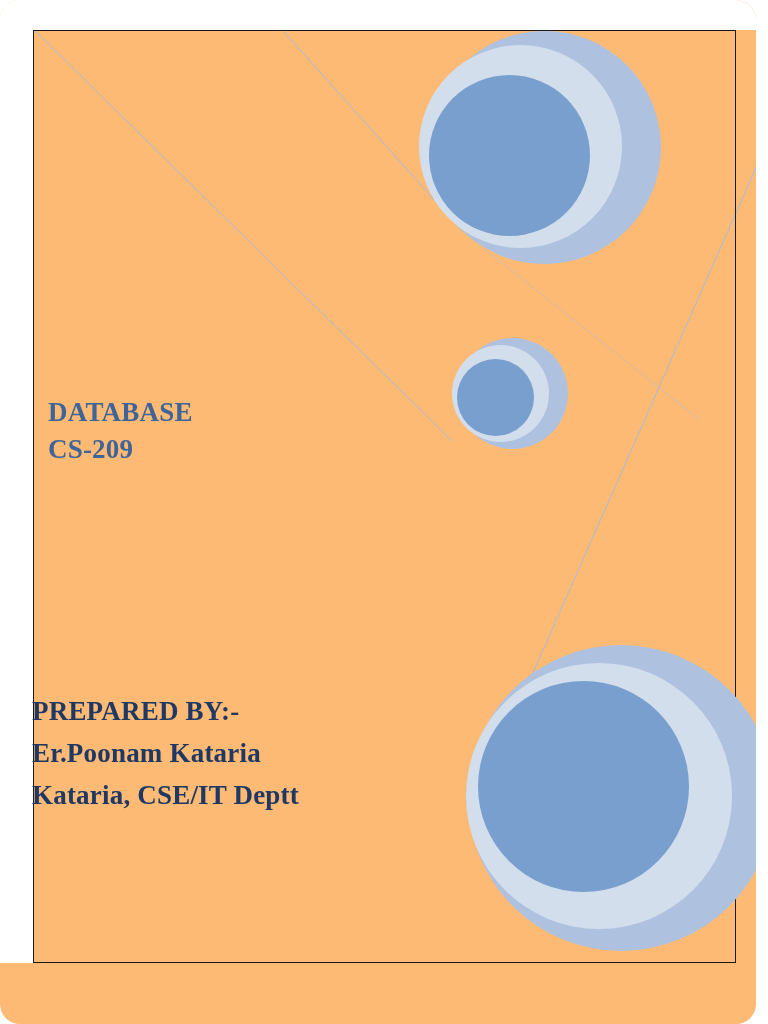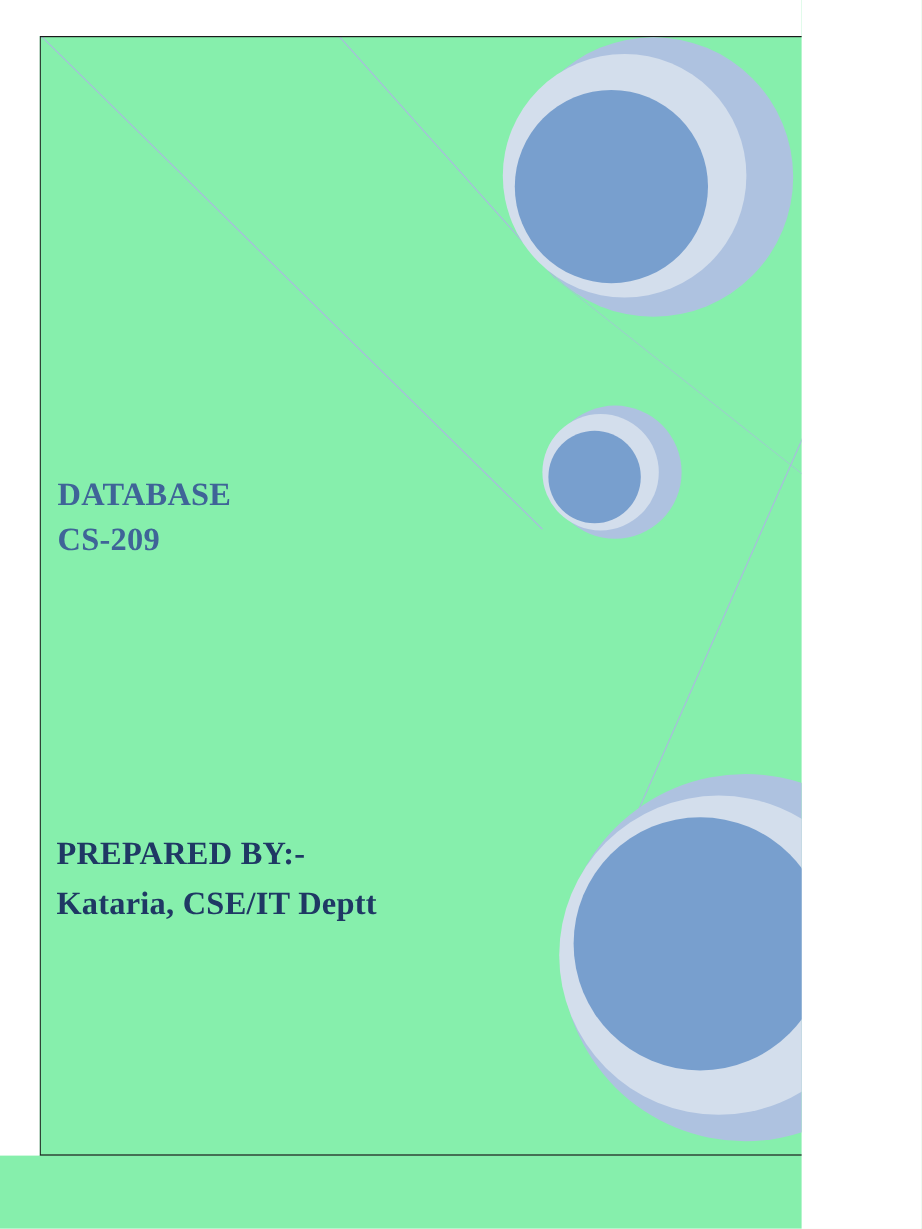--- a/index.html
+++ b/index.html
@@ -13,10 +13,11 @@
   }
   #page {
     position: relative;
-    width: 668px;
+    width: 756px;
     height: 1024px;
-    background: #86efac;
+    background: #fdba74;
     overflow: hidden;
+    border-radius: 20px;
   }
 
   

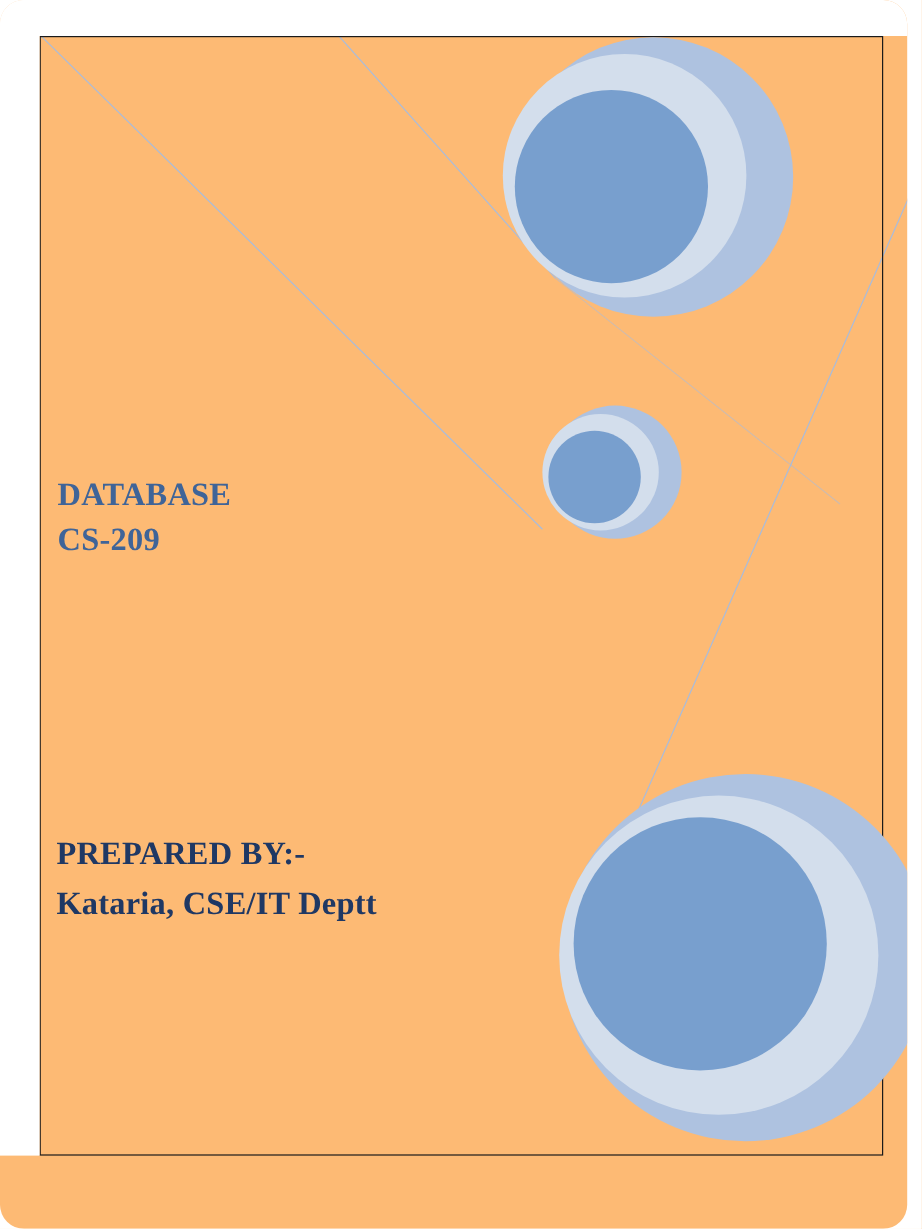--- a/index.html
+++ b/index.html
@@ -102,7 +102,7 @@
 
   #author-block {
     position: absolute;
-    left: 47px;
+    left: 32px;
     top: 690px;
     z-index: 5;
     color: #1f3864;

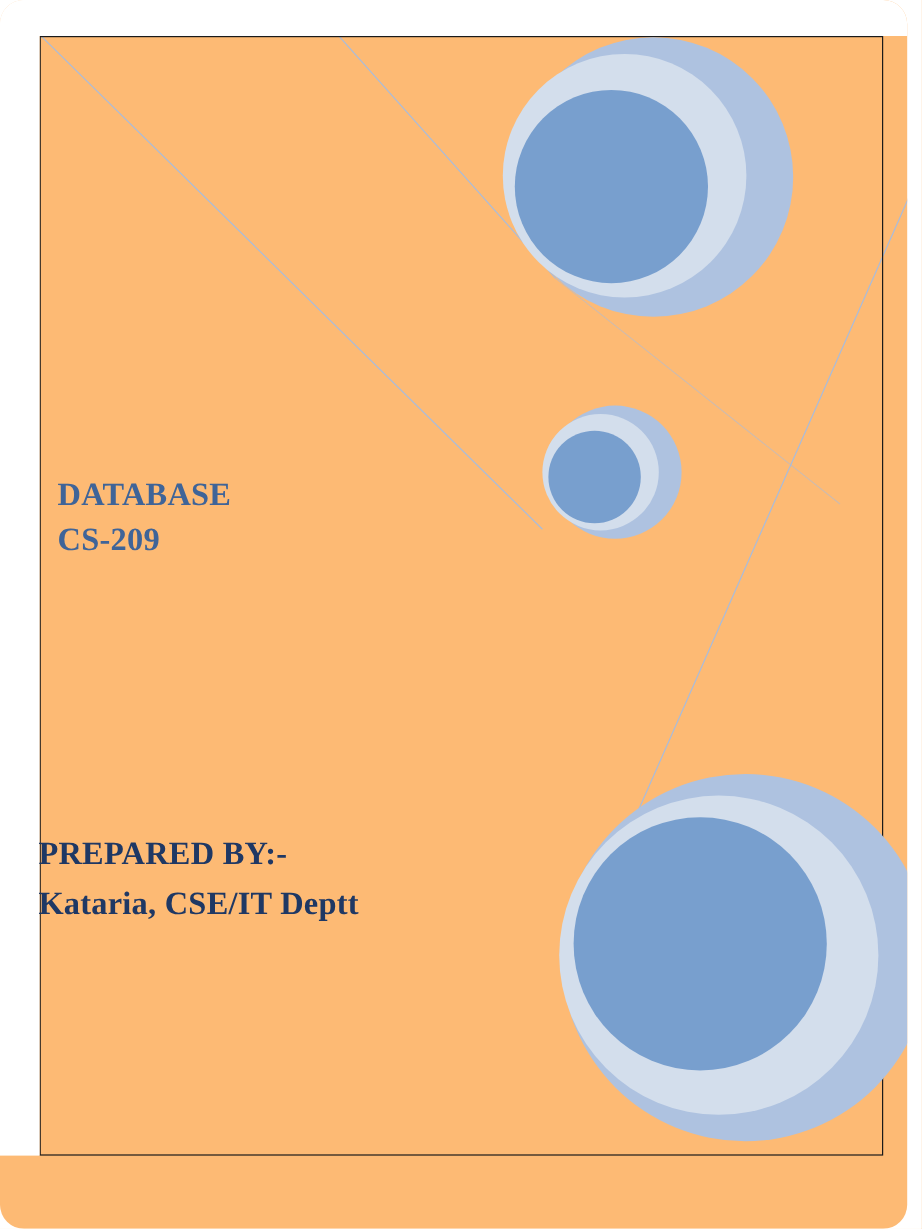--- a/index.html
+++ b/index.html
@@ -158,6 +158,7 @@
 
   <div id="author-block">
     <div class="line">PREPARED BY:-</div>
+    <div class="line">Er.Poonam Kataria</div>
     <div class="line">Kataria, CSE/IT Deptt</div>
   </div>
 

